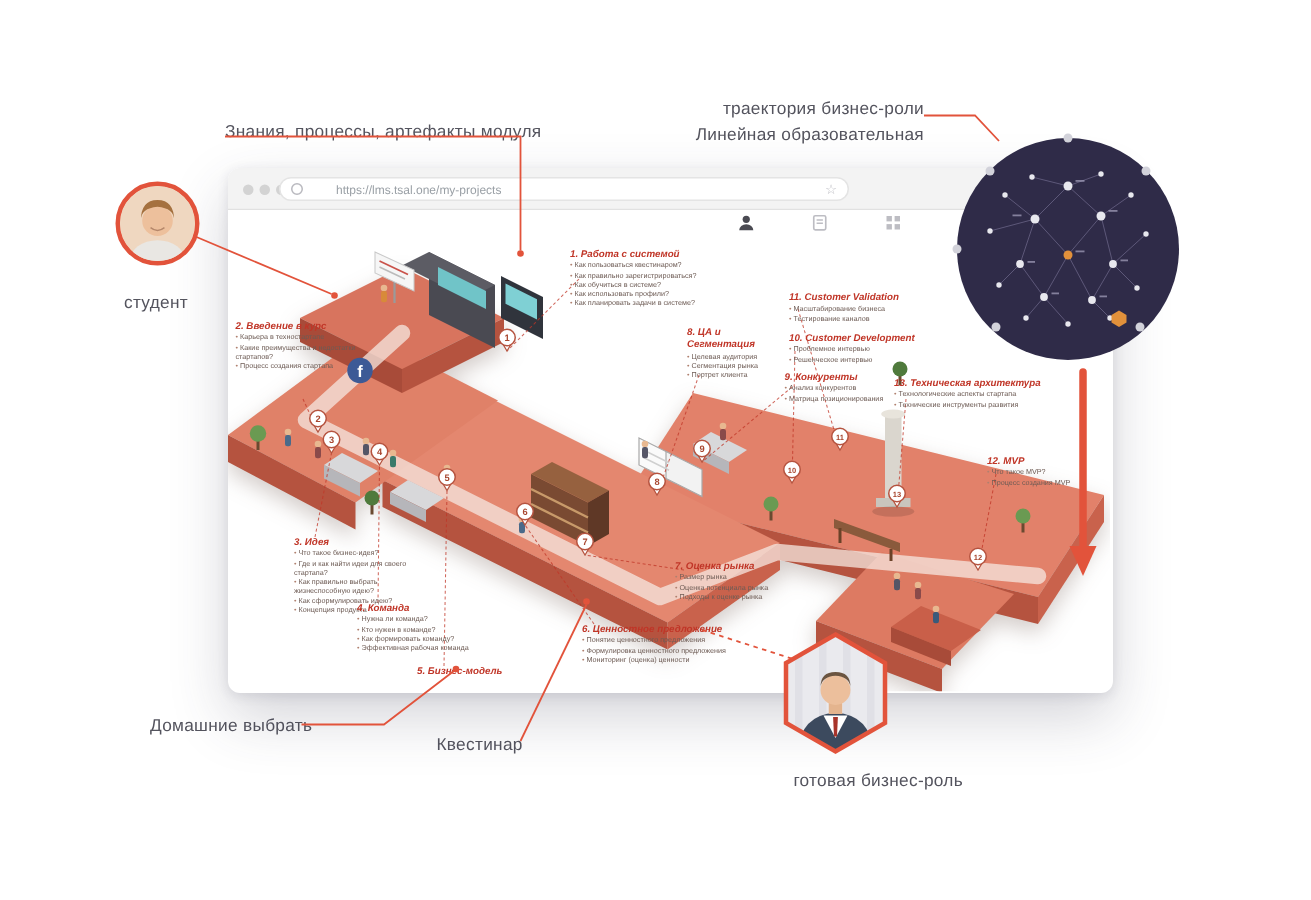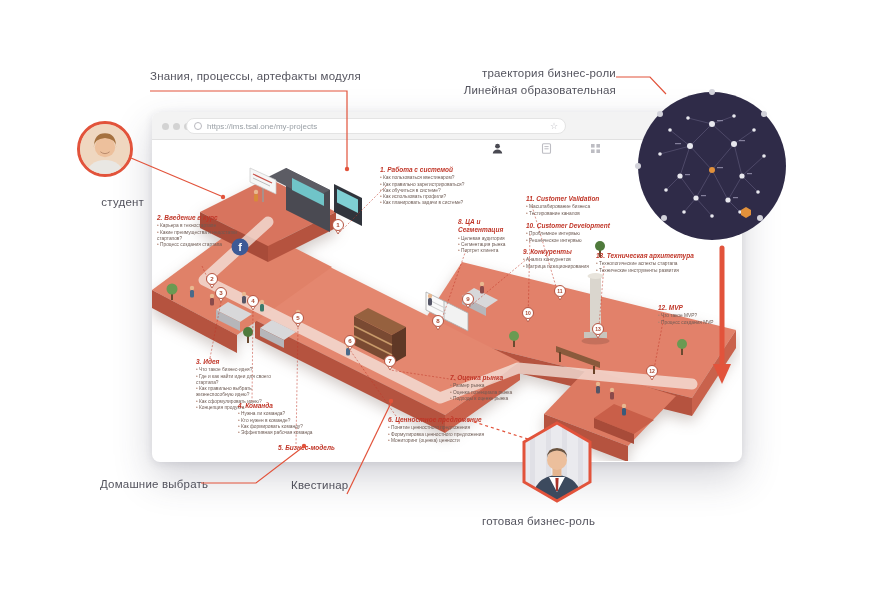--- a/index.html
+++ b/index.html
@@ -39,7 +39,7 @@
           overflow:hidden;background:#f2d9c4;z-index:6}
   .hexwrap{position:absolute;left:520px;top:420px;z-index:9}
   .lbl-student{left:64px;top:194px;width:80px;text-align:right}
-  .lbl-artifacts{left:150px;top:68px}
+  .lbl-artifacts{left:150px;top:80px}
   .lbl-trajectory{left:420px;top:65px;width:196px;text-align:right}
   .lbl-homework{left:100px;top:476px}
   .lbl-questinar{left:291px;top:477px}

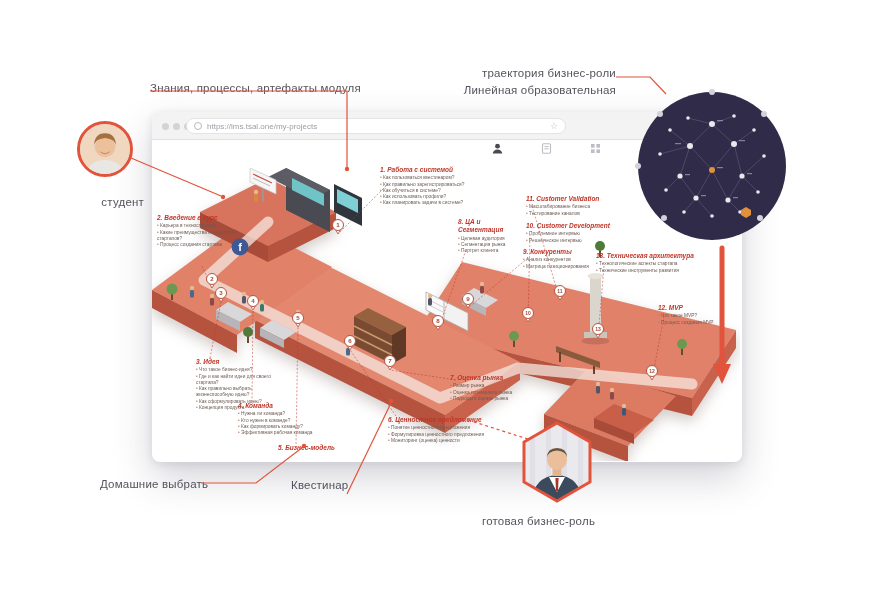--- a/index.html
+++ b/index.html
@@ -13,7 +13,7 @@
   .chrome{position:relative;height:28px;background:#f3f3f3;border-bottom:1px solid #e1e1e1;border-radius:8px 8px 0 0}
   .dot{position:absolute;top:11px;width:7px;height:7px;border-radius:50%;background:#d3d3d3}
   .urlbar{position:absolute;left:34px;top:6px;width:380px;height:16px;background:#fff;border:1px solid #e4e4e4;
-          border-radius:9px;display:flex;align-items:center;padding:0 7px;gap:5px}
+          border-radius:9px;display:flex;align-items:center;padding:0 7px;gap:22px}
   .info-ic{width:8px;height:8px;border:1px solid #b9b9bf;border-radius:50%;flex:0 0 auto}
   .url{font-size:8px;color:#9aa0a6;white-space:nowrap;overflow:hidden}
   .star{margin-left:auto;color:#c0c0c6;font-size:9px;line-height:1}

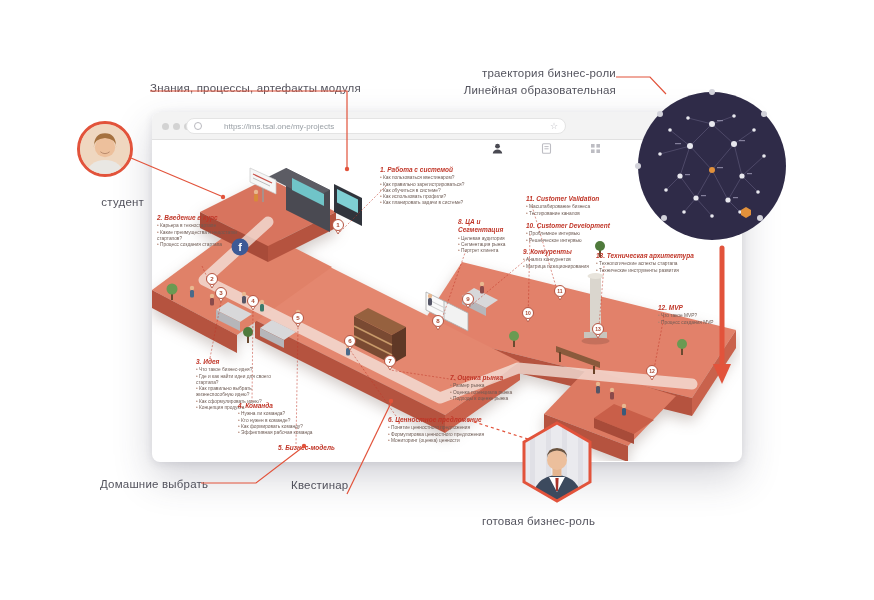--- a/index.html
+++ b/index.html
@@ -38,7 +38,7 @@
   .avatar{position:absolute;left:77px;top:121px;width:56px;height:56px;border:3px solid #e2533b;border-radius:50%;
           overflow:hidden;background:#f2d9c4;z-index:6}
   .hexwrap{position:absolute;left:520px;top:420px;z-index:9}
-  .lbl-student{left:64px;top:194px;width:80px;text-align:right}
+  .lbl-student{left:64px;top:194px;width:80px;text-align:center}
   .lbl-artifacts{left:150px;top:80px}
   .lbl-trajectory{left:420px;top:65px;width:196px;text-align:right}
   .lbl-homework{left:100px;top:476px}

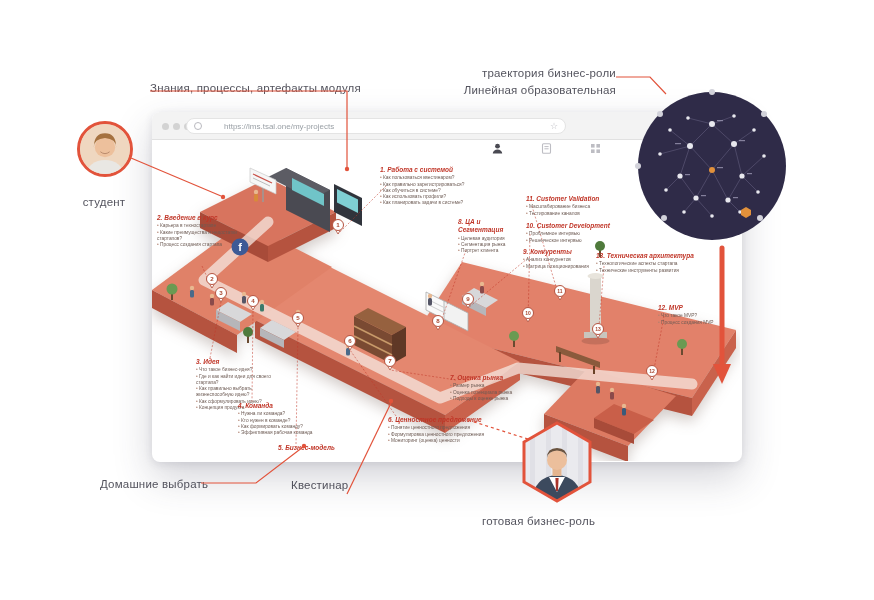--- a/index.html
+++ b/index.html
@@ -42,7 +42,7 @@
   .lbl-artifacts{left:150px;top:80px}
   .lbl-trajectory{left:420px;top:65px;width:196px;text-align:right}
   .lbl-homework{left:100px;top:476px}
-  .lbl-questinar{left:291px;top:477px}
+  .lbl-questinar{left:291px;top:489px}
   .lbl-role{left:482px;top:513px;width:160px;text-align:left}
 </style>
 </head>

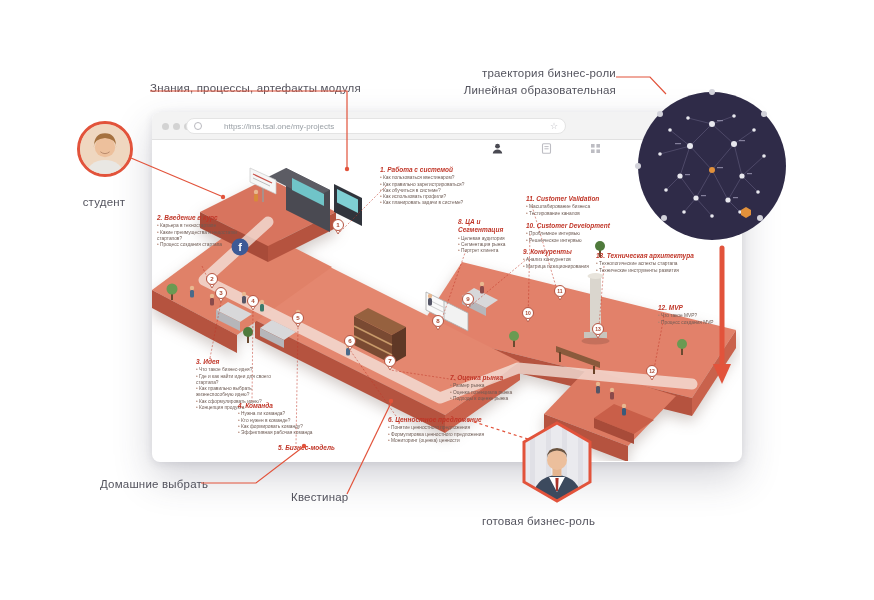--- a/index.html
+++ b/index.html
@@ -43,7 +43,7 @@
   .lbl-trajectory{left:420px;top:65px;width:196px;text-align:right}
   .lbl-homework{left:100px;top:476px}
   .lbl-questinar{left:291px;top:489px}
-  .lbl-role{left:482px;top:513px;width:160px;text-align:left}
+  .lbl-role{left:482px;top:513px;width:160px;text-align:right}
 </style>
 </head>
 <body>

